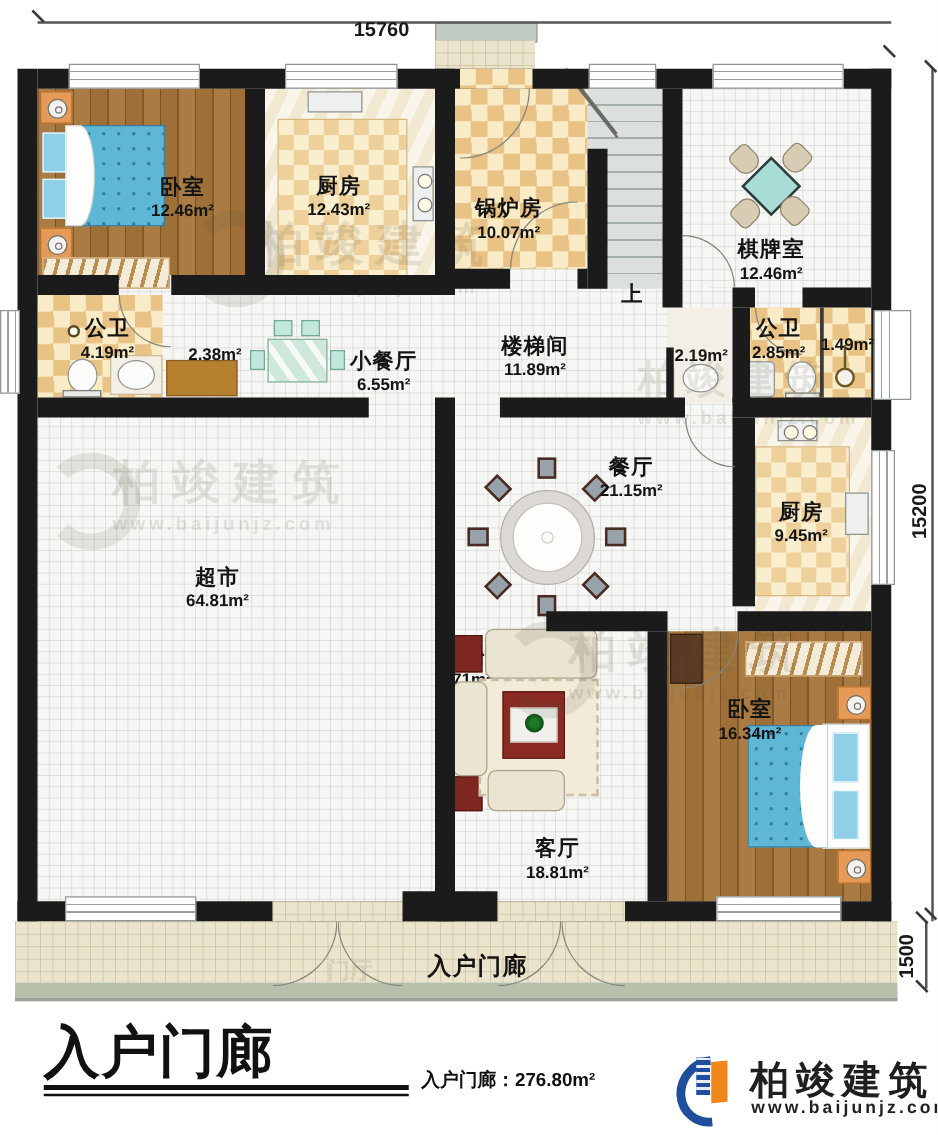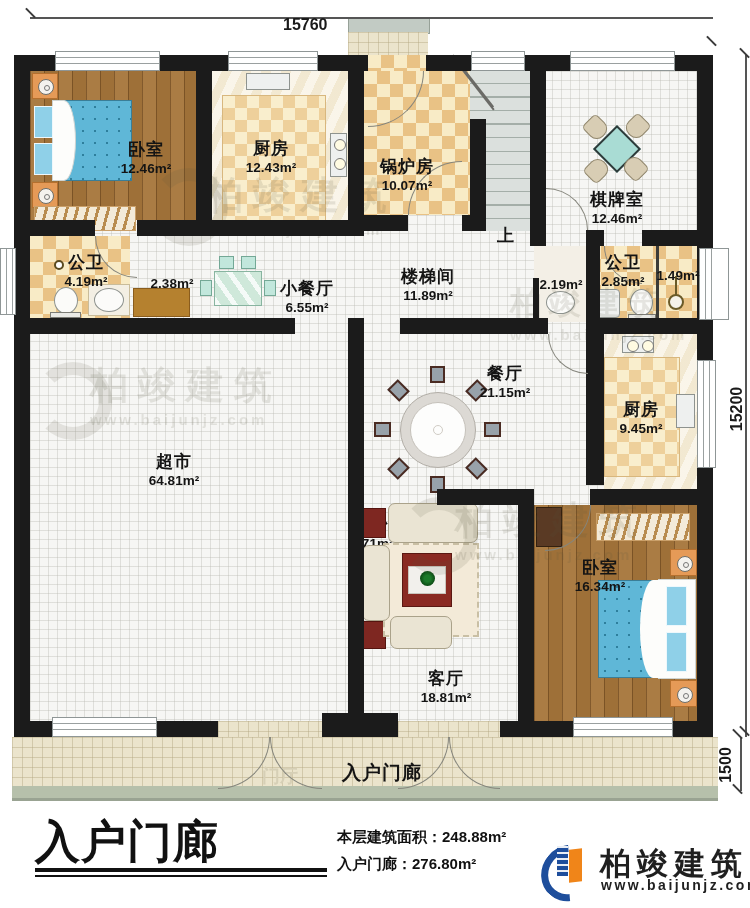--- a/index.html
+++ b/index.html
@@ -352,9 +352,6 @@
   <div class="abs uline" style="left:35px;top:868px;width:292px;height:3.5px"></div>
   <div class="abs uline" style="left:35px;top:875px;width:292px;height:1.5px"></div>
 
-  <div class="abs tb" style="left:337px;top:828px;font-size:15px;font-weight:bold">
-    <span>本层建筑面积：</span><span>248.88m²</span>
-  </div>
   <div class="abs tb" style="left:337px;top:855px;font-size:15px;font-weight:bold">
     <span>入户门廊：</span><span>276.80m²</span>
   </div>

